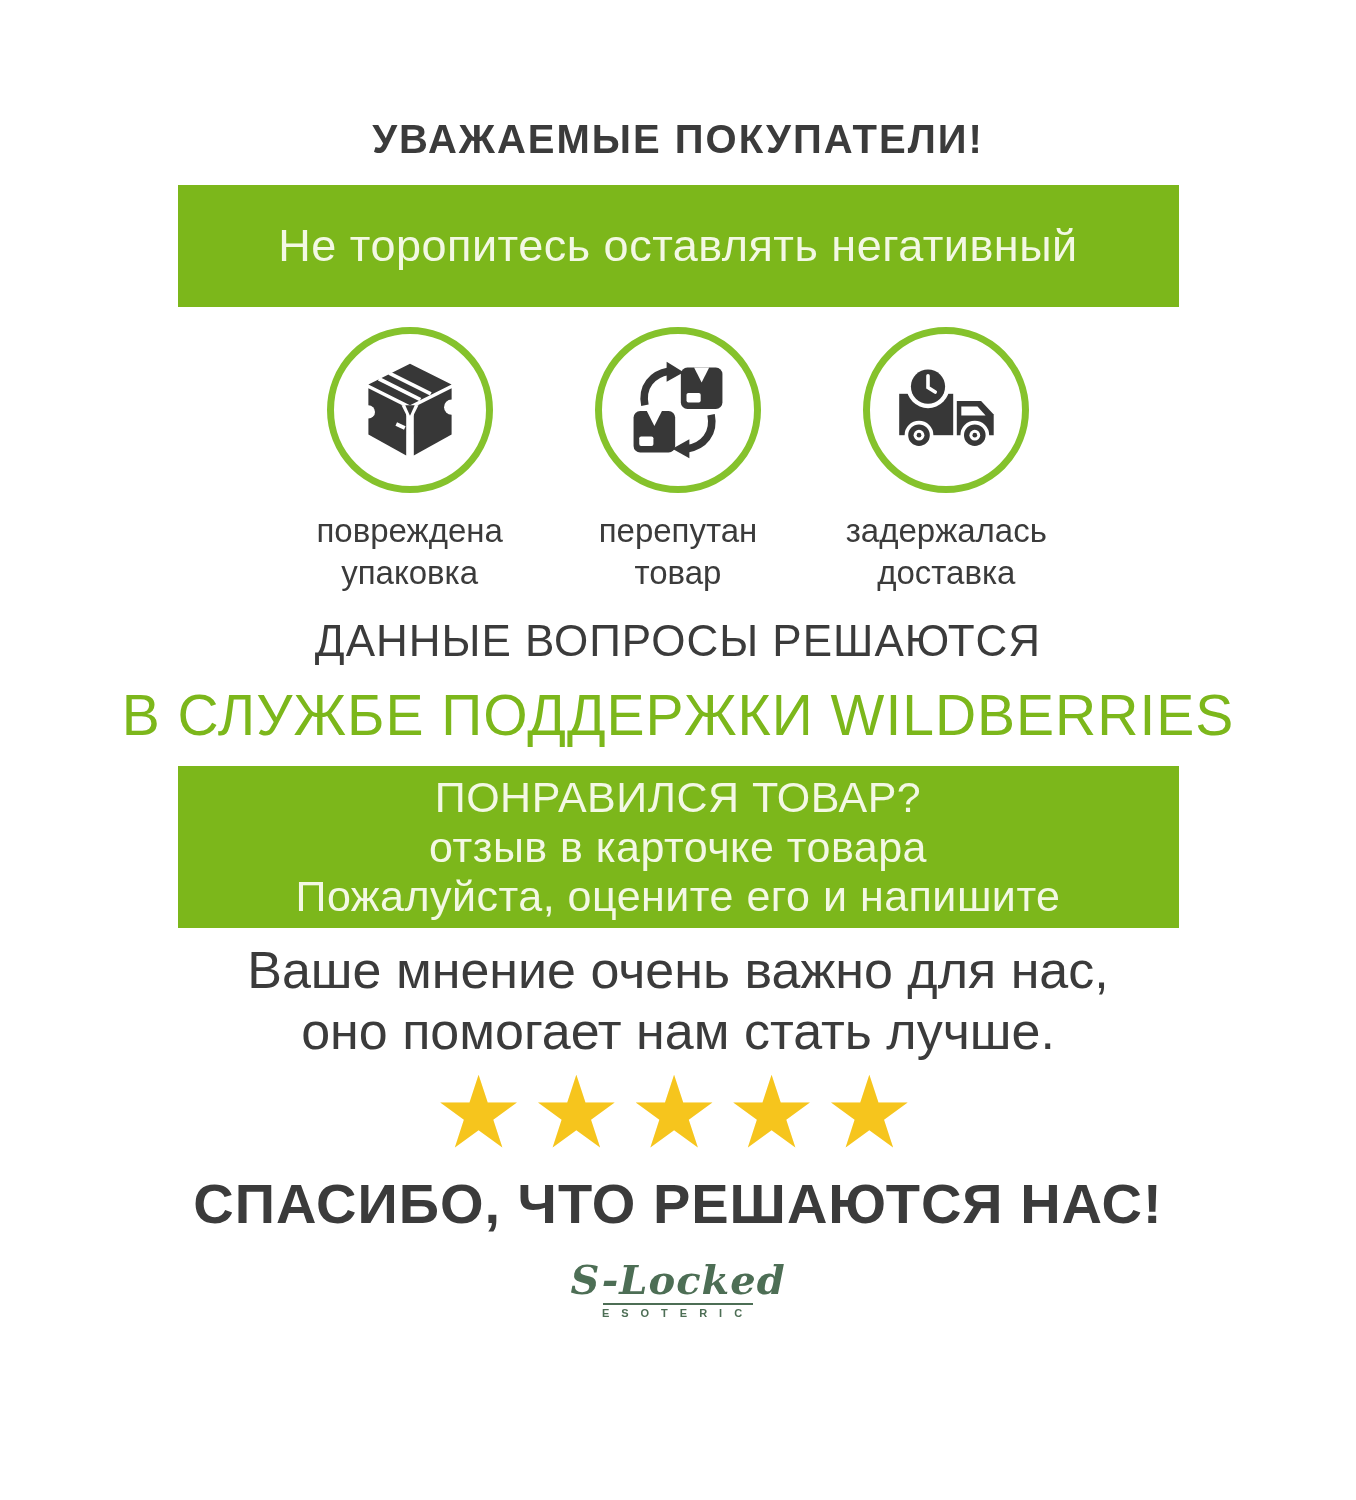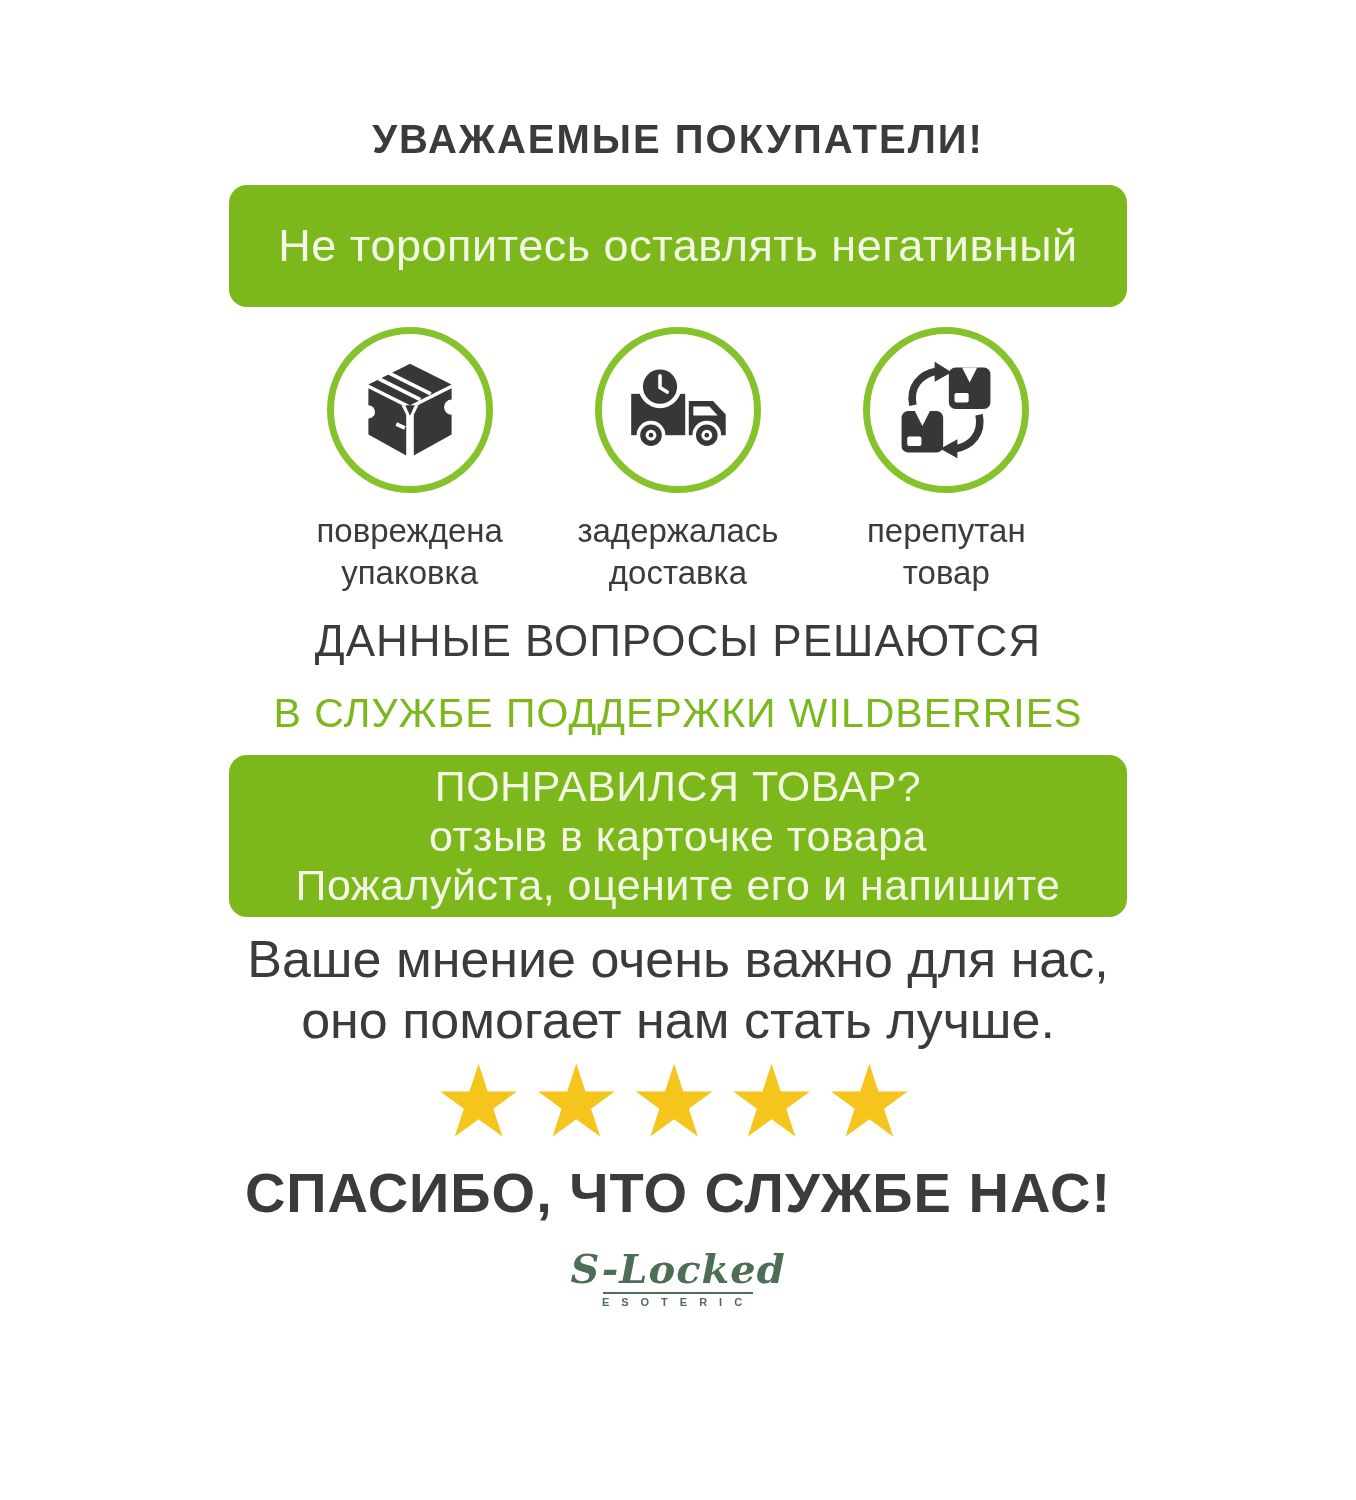--- a/index.html
+++ b/index.html
@@ -34,7 +34,7 @@
     line-height:1;
   }
   .banner{
-    width:898px;
+    width:1001px;
     margin:26px auto 12px;
     background:var(--green);
     color:var(--banner-text);
@@ -43,7 +43,6 @@
     justify-content:center;
     align-items:center;
     text-align:center;
-    border-radius:18px;
   }
   .banner-1{ height:122px; font-size:45px; line-height:1.22; letter-spacing:0.5px; }
   .banner-2{ height:162px; font-size:43px; line-height:1.06; margin-top:18px; letter-spacing:0.5px; }

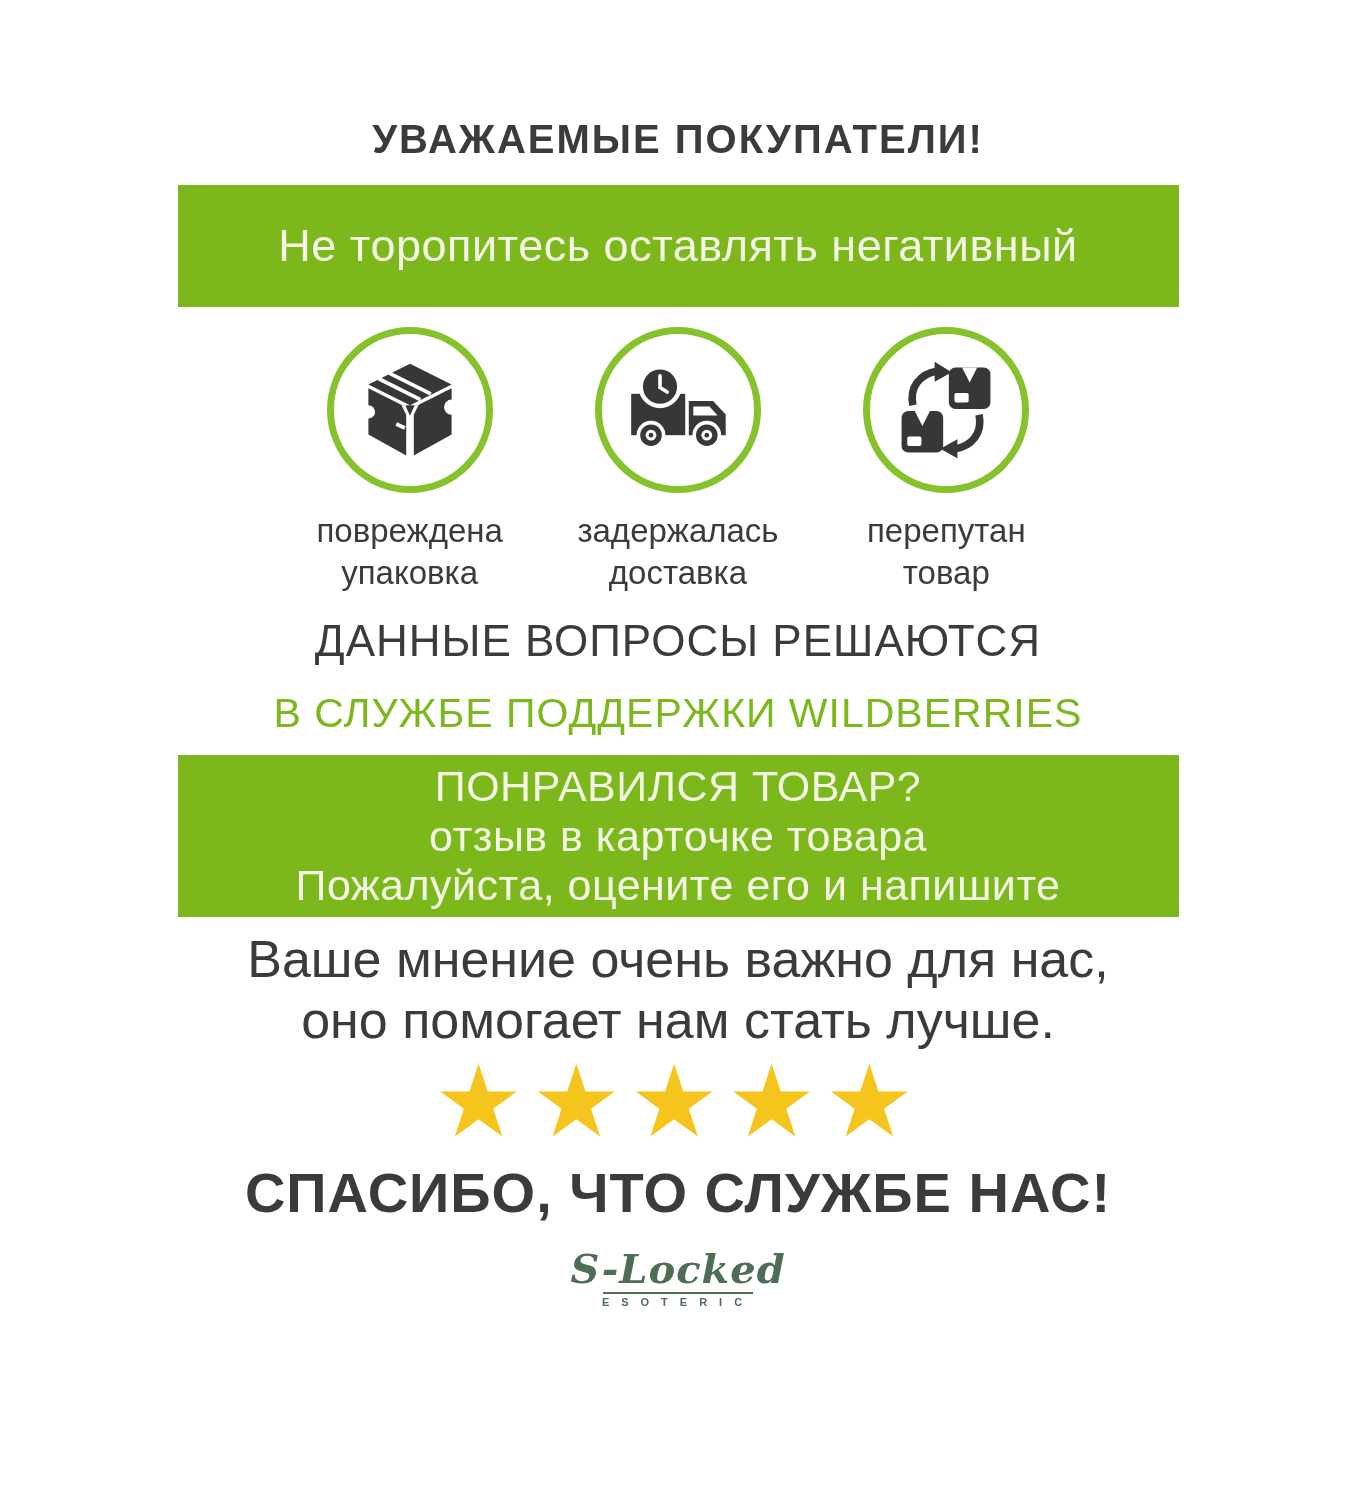--- a/index.html
+++ b/index.html
@@ -159,6 +159,27 @@
       <div class="reason-label">
         <span>повреждена</span><br>
         <span>упаковка</span>
+      </div>
+    </div>
+
+    <div class="reason">
+      <div class="reason-circle">
+        <svg class="icon-svg" width="104" height="104" viewBox="0 0 110 110" aria-hidden="true">
+          <rect x="58" y="10" width="44" height="44" rx="7" fill="#373737"></rect>
+          <polygon points="72,10 88,10 80,26" fill="#ffffff"></polygon>
+          <rect x="64" y="37" width="15" height="10" rx="2" fill="#ffffff"></rect>
+          <rect x="8" y="56" width="44" height="44" rx="7" fill="#373737"></rect>
+          <polygon points="22,56 38,56 30,72" fill="#ffffff"></polygon>
+          <rect x="14" y="83" width="15" height="10" rx="2" fill="#ffffff"></rect>
+          <path d="M 20,50 C 16,30 28,17 45,14" fill="none" stroke="#373737" stroke-width="8"></path>
+          <polygon points="43,4 61,15 43,25" fill="#373737"></polygon>
+          <path d="M 90,60 C 94,80 82,93 65,96" fill="none" stroke="#373737" stroke-width="8"></path>
+          <polygon points="67,86 49,96 67,106" fill="#373737"></polygon>
+        </svg>
+      </div>
+      <div class="reason-label">
+        <span>перепутан</span><br>
+        <span>товар</span>
       </div>
     </div>
 
@@ -185,27 +206,6 @@
       </div>
     </div>
 
-    <div class="reason">
-      <div class="reason-circle">
-        <svg class="icon-svg" width="104" height="104" viewBox="0 0 110 110" aria-hidden="true">
-          <rect x="58" y="10" width="44" height="44" rx="7" fill="#373737"></rect>
-          <polygon points="72,10 88,10 80,26" fill="#ffffff"></polygon>
-          <rect x="64" y="37" width="15" height="10" rx="2" fill="#ffffff"></rect>
-          <rect x="8" y="56" width="44" height="44" rx="7" fill="#373737"></rect>
-          <polygon points="22,56 38,56 30,72" fill="#ffffff"></polygon>
-          <rect x="14" y="83" width="15" height="10" rx="2" fill="#ffffff"></rect>
-          <path d="M 20,50 C 16,30 28,17 45,14" fill="none" stroke="#373737" stroke-width="8"></path>
-          <polygon points="43,4 61,15 43,25" fill="#373737"></polygon>
-          <path d="M 90,60 C 94,80 82,93 65,96" fill="none" stroke="#373737" stroke-width="8"></path>
-          <polygon points="67,86 49,96 67,106" fill="#373737"></polygon>
-        </svg>
-      </div>
-      <div class="reason-label">
-        <span>перепутан</span><br>
-        <span>товар</span>
-      </div>
-    </div>
-
   </div>
 
   <div class="support-note">

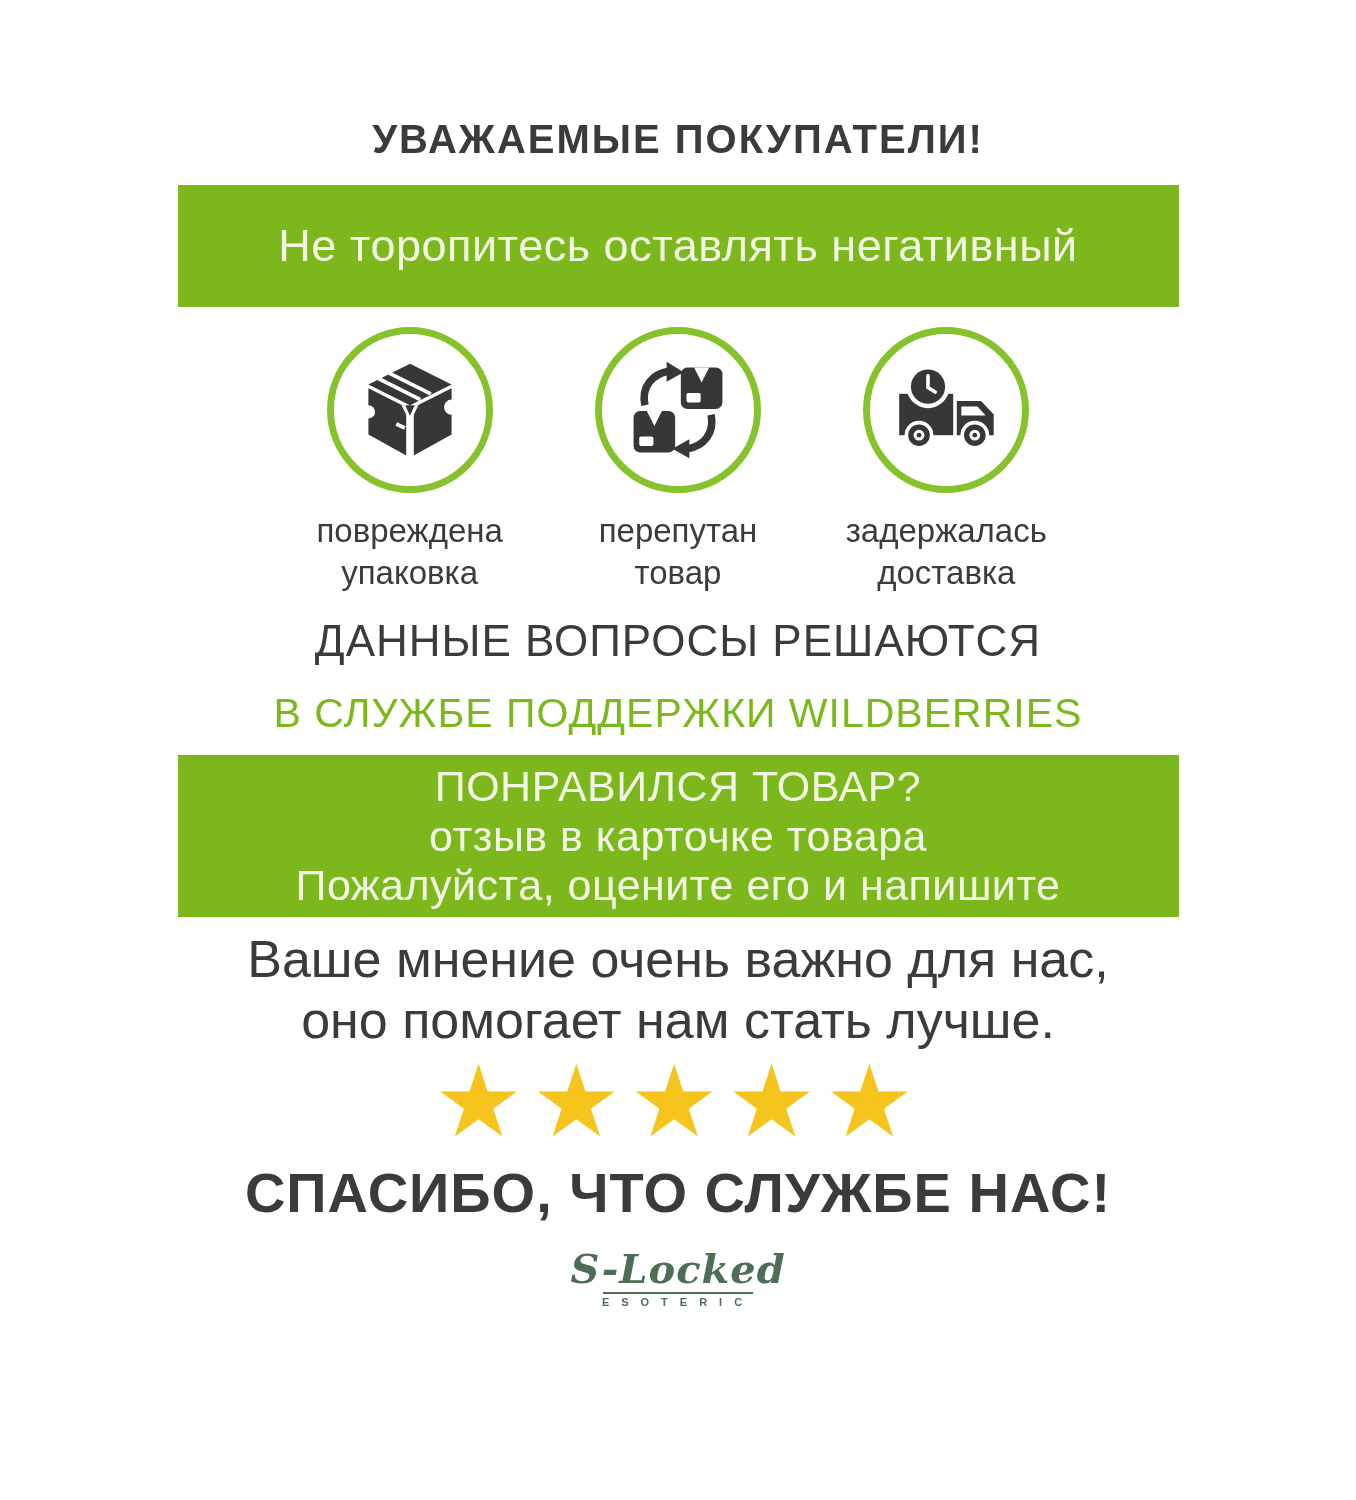--- a/index.html
+++ b/index.html
@@ -78,7 +78,7 @@
   }
   .support-note{ margin-top:22px; text-align:center; }
   .support-dark{ font-size:44px; letter-spacing:1px; color:var(--dark); }
-  .support-green{ font-size:41px; letter-spacing:1px; color:var(--green); margin-top:24px; }
+  .support-green{ font-size:57px; letter-spacing:1px; color:var(--green); margin-top:16px; }
   .opinion{
     margin-top:12px;
     text-align:center;

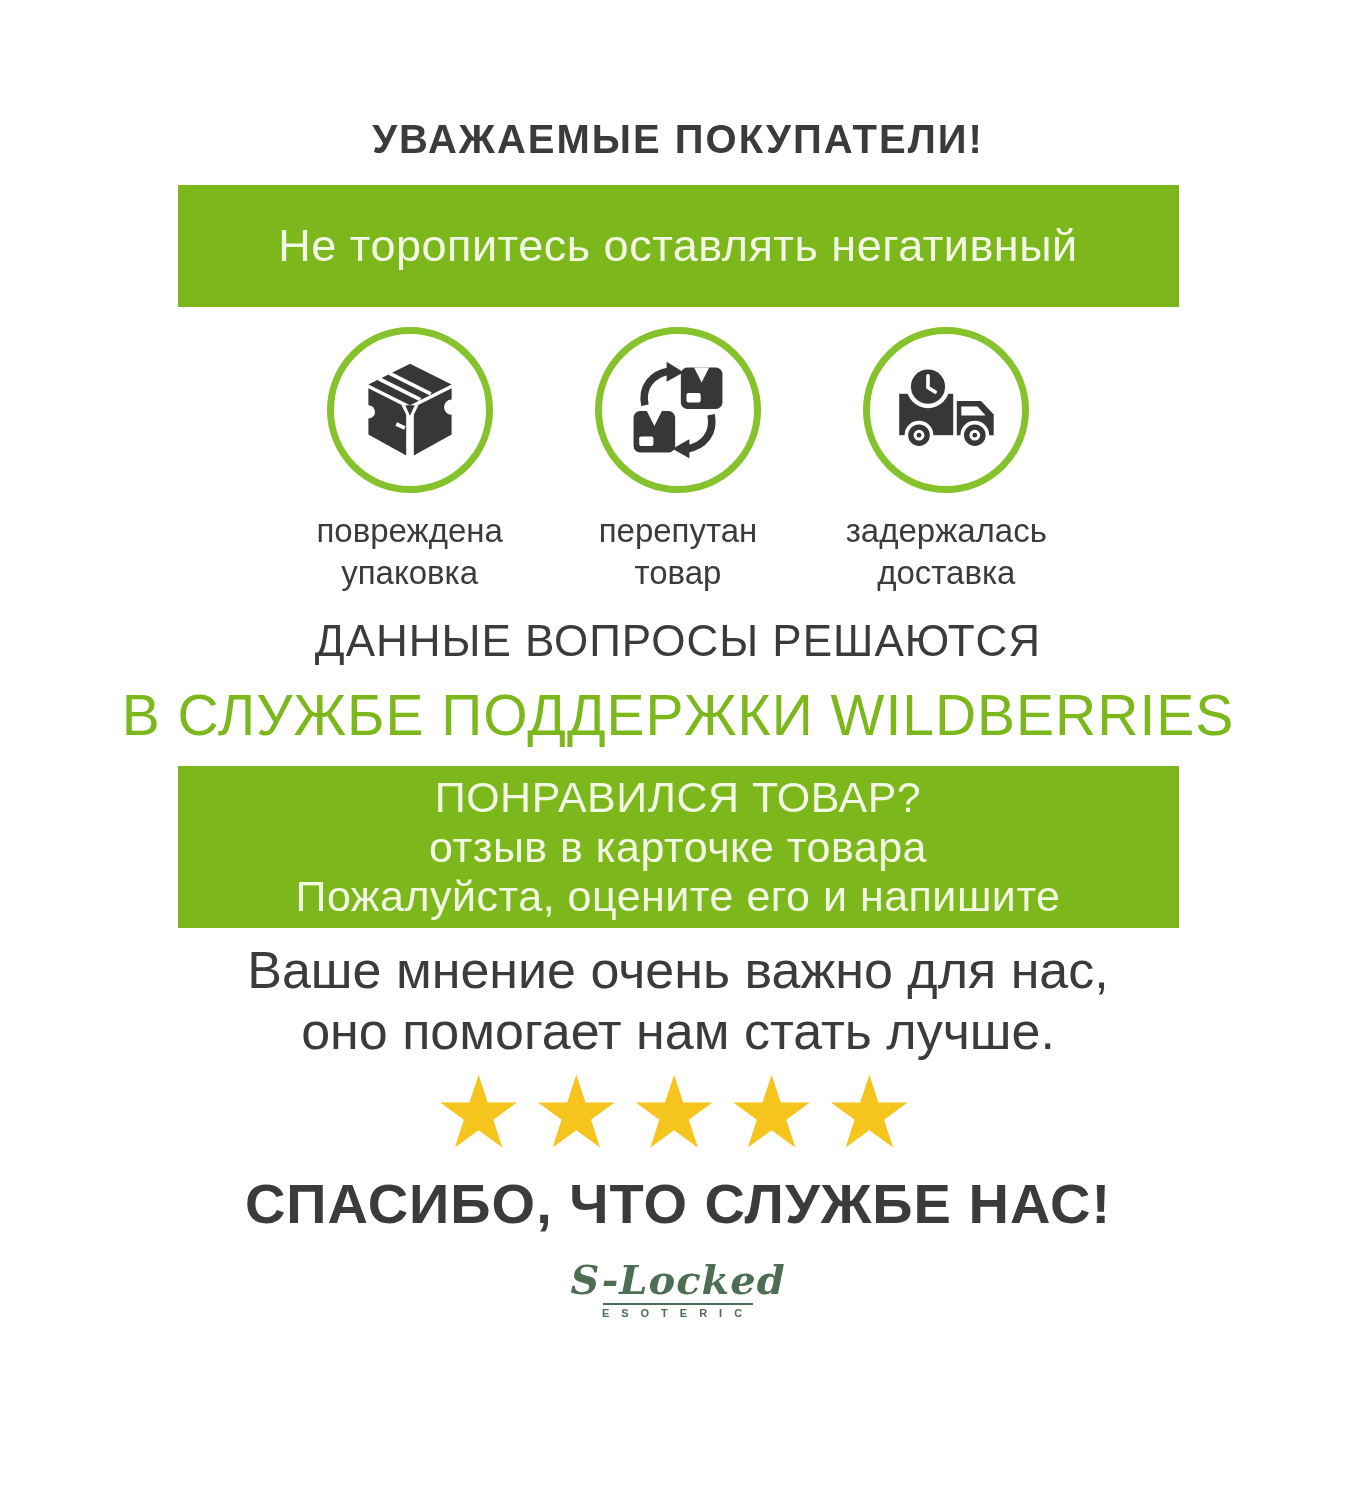--- a/index.html
+++ b/index.html
@@ -228,7 +228,7 @@
     <span class="star">★</span><span class="star">★</span><span class="star">★</span><span class="star">★</span><span class="star">★</span>
   </div>
 
-  <div class="thanks-line">СПАСИБО, ЧТО СЛУЖБЕ НАС!</div>
+  <div class="thanks-line">СПАСИБО, ЧТО РЕШАЮТСЯ НАС!</div>
 
   <div class="brand-logo">
     <div class="logo-script">S-Locked</div>

